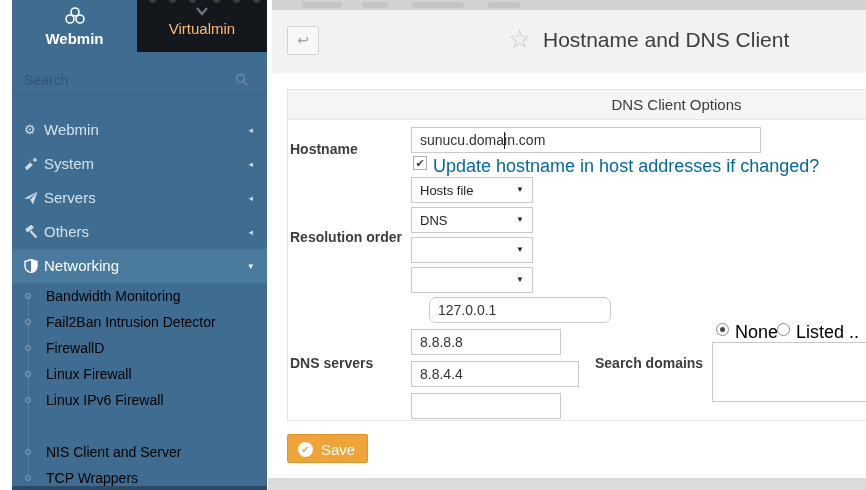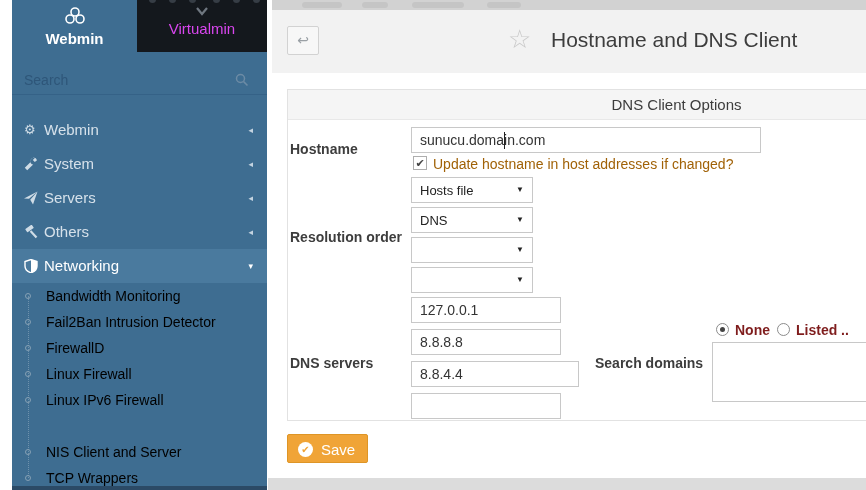--- a/index.html
+++ b/index.html
@@ -13,7 +13,7 @@
   .tab-webmin { left:0; width:125px; }
   .tab-webmin .tab-label { color:#ffffff; font-weight:700; font-size:15px; margin-top:3px; }
   .tab-virtualmin { left:125px; width:130px; background:#14181d; }
-  .tab-virtualmin .tab-label { color:#d946ef; font-size:15px; margin-top:3px; }
+  .tab-virtualmin .tab-label { color:#fdba74; font-size:15px; margin-top:3px; }
   .tab-icon { display:block; margin:5px auto 0; }
   .vm-dot { position:absolute; top:-4px; width:7px; height:7px; border-radius:50%; background:#363d45; }
   .search-row { position:absolute; left:0; top:66px; width:255px; height:29px;

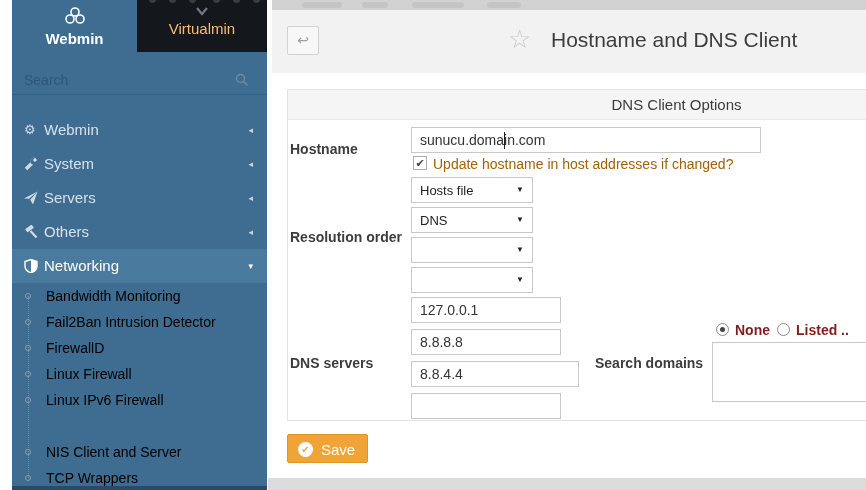--- a/index.html
+++ b/index.html
@@ -47,7 +47,7 @@
               border:1px solid #d2d2d2; border-radius:2px; color:#9aa0a5; font-size:14px;
               text-align:center; line-height:27px; cursor:pointer; }
   .fav-star { position:absolute; left:236px; top:14px; font-size:26px; color:#c9c9c9; cursor:pointer; line-height:30px; }
-  .page-title { position:absolute; left:271px; top:18px; font-size:21px; color:#3d3d3d; white-space:nowrap;margin-left:8px; }
+  .page-title { position:absolute; left:271px; top:18px; font-size:21px; color:#3d3d3d; white-space:nowrap; }
 
   .panel { position:absolute; left:287px; top:89px; width:779px; height:332px;
            background:#ffffff; border:1px solid #e2e2e2; }

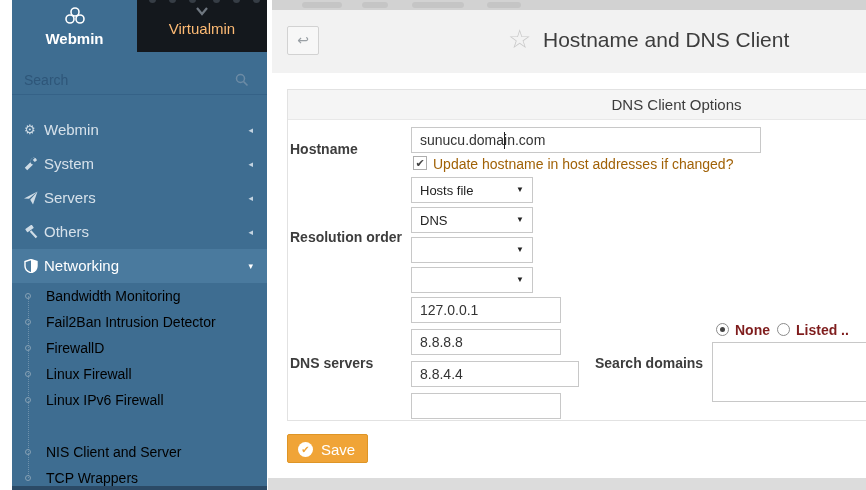--- a/index.html
+++ b/index.html
@@ -60,7 +60,7 @@
   .caret { position:absolute; width:1px; height:17px; background:#222; }
   .cbox { position:absolute; width:14px; height:14px; border:1px solid #aeaeae; background:#fff;
           font-size:11px; line-height:13px; text-align:center; color:#444; cursor:pointer; }
-  .cbox-label { position:absolute; font-size:14px; color:#a16207; white-space:nowrap; }
+  .cbox-label { position:absolute; font-size:18px; color:#0369a1; white-space:nowrap; }
   .selectbox { position:absolute; width:122px; height:26px; border:1px solid #c8c8c8; background:#fff; cursor:pointer; }
   .selectbox .sel-val { position:absolute; left:8px; top:5px; font-size:13px; color:#222; }
   .selectbox .sel-arrow { position:absolute; right:8px; top:7px; font-size:8px; color:#222; }

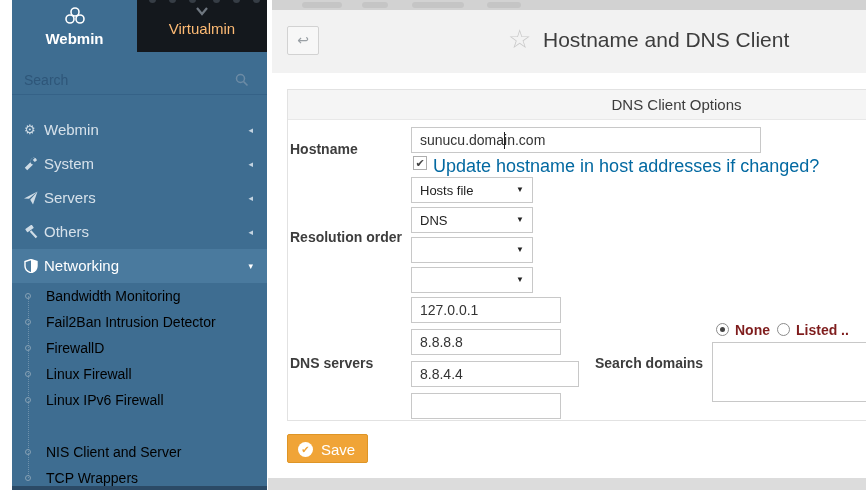--- a/index.html
+++ b/index.html
@@ -231,7 +231,7 @@
     </div>
 
     <span class="flabel" style="left:2px; top:265px">DNS servers</span>
-    <input class="tinput" style="left: 123px; top: 207px; width: 150px;" type="text" value="127.0.0.1">
+    <input class="tinput" style="left: 141px; top: 207px; width: 182px; border-radius: 7px;" type="text" value="127.0.0.1">
     <input class="tinput" style="left: 123px; top: 239px; width: 150px;" type="text" value="8.8.8.8">
     <input class="tinput" style="left: 123px; top: 271px; width: 168px;" type="text" value="8.8.4.4">
     <input class="tinput" style="left: 123px; top: 303px; width: 150px;" type="text" value="">

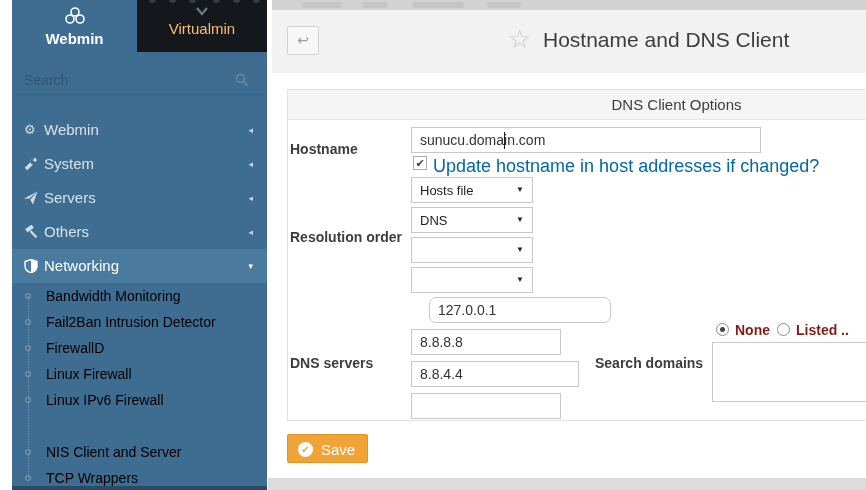--- a/index.html
+++ b/index.html
@@ -68,7 +68,7 @@
            background:#fff; cursor:pointer; }
   .radio.sel::after { content:""; position:absolute; left:3px; top:3px; width:5px; height:5px;
                       border-radius:50%; background:#444; }
-  .radio-label { position:absolute; font-size:14px; color:#7f1d1d; white-space:nowrap;font-weight:bold; }
+  .radio-label { position:absolute; font-size:18px; color:#000000; white-space:nowrap; }
   .tarea { position:absolute; border:1px solid #c8c8c8; background:#fff; resize:none; outline:none; }
   .save-btn { position:absolute; left:287px; top:434px; width:81px; height:29px; background:#f0a437;
               border:1px solid #de9526; border-radius:2px; color:#ffffff; font-size:15px; cursor:pointer; }

